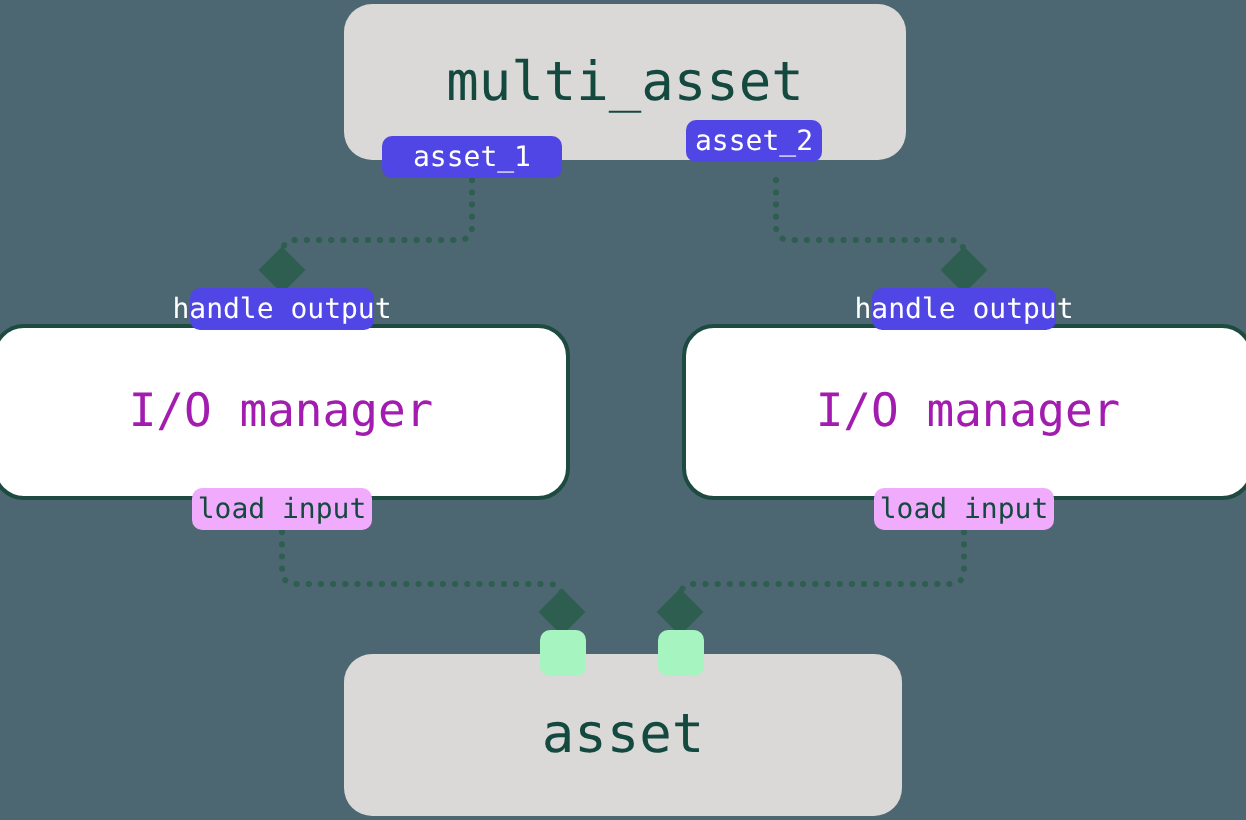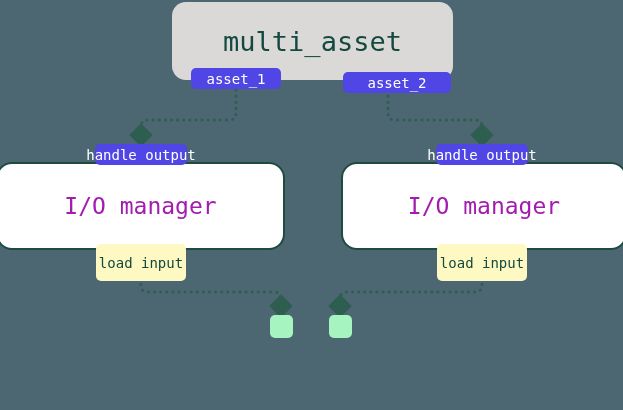--- a/index.html
+++ b/index.html
@@ -113,7 +113,7 @@
     <span class="asset-title">multi_asset</span>
   </div>
   <div class="badge badge-purple" style="left:191px; top:68px; width:90px;">asset_1</div>
-  <div class="badge badge-purple" style="left:343px; top:72px; width:108px;text-align:center;">asset_2</div>
+  <div class="badge badge-purple" style="left:343px; top:60px; width:68px;text-align:center;">asset_2</div>
 
   <div class="node io-node" style="left:-4px; top:162px; width:289px; height:88px;">
     <span class="io-title">I/O manager</span>

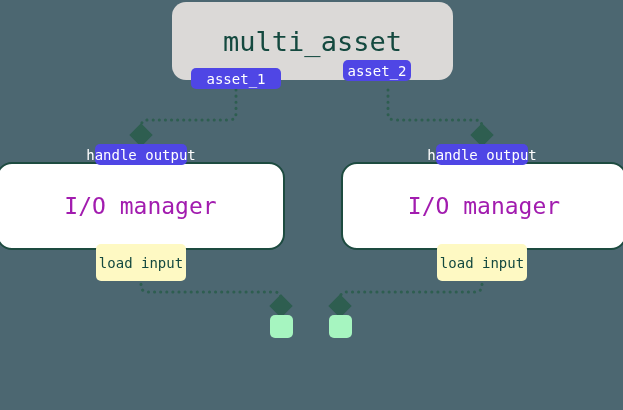--- a/index.html
+++ b/index.html
@@ -75,9 +75,9 @@
     padding: 0 9px;
   }
   .badge-green {
-    background: #fef9c3;
+    background: #f0abfc;
     color: #14493f;
-    height: 37px;
+    height: 21px;
     padding: 0 9px;
   }
   .handle-square {

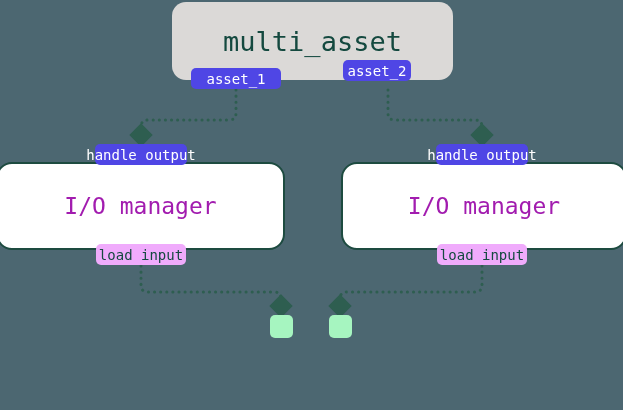--- a/index.html
+++ b/index.html
@@ -127,6 +127,9 @@
   <div class="badge badge-purple" style="left:436px; top:144px; width:92px;">handle output</div>
   <div class="badge badge-green" style="left:437px; top:244px; width:90px;">load input</div>
 
+  <div class="node asset-node" style="left:172px; top:327px; width:279px; height:81px;">
+    <span class="asset-title">asset</span>
+  </div>
   <div class="handle-square" style="left:270px; top:315px;"></div>
   <div class="handle-square" style="left:329px; top:315px;"></div>
 

